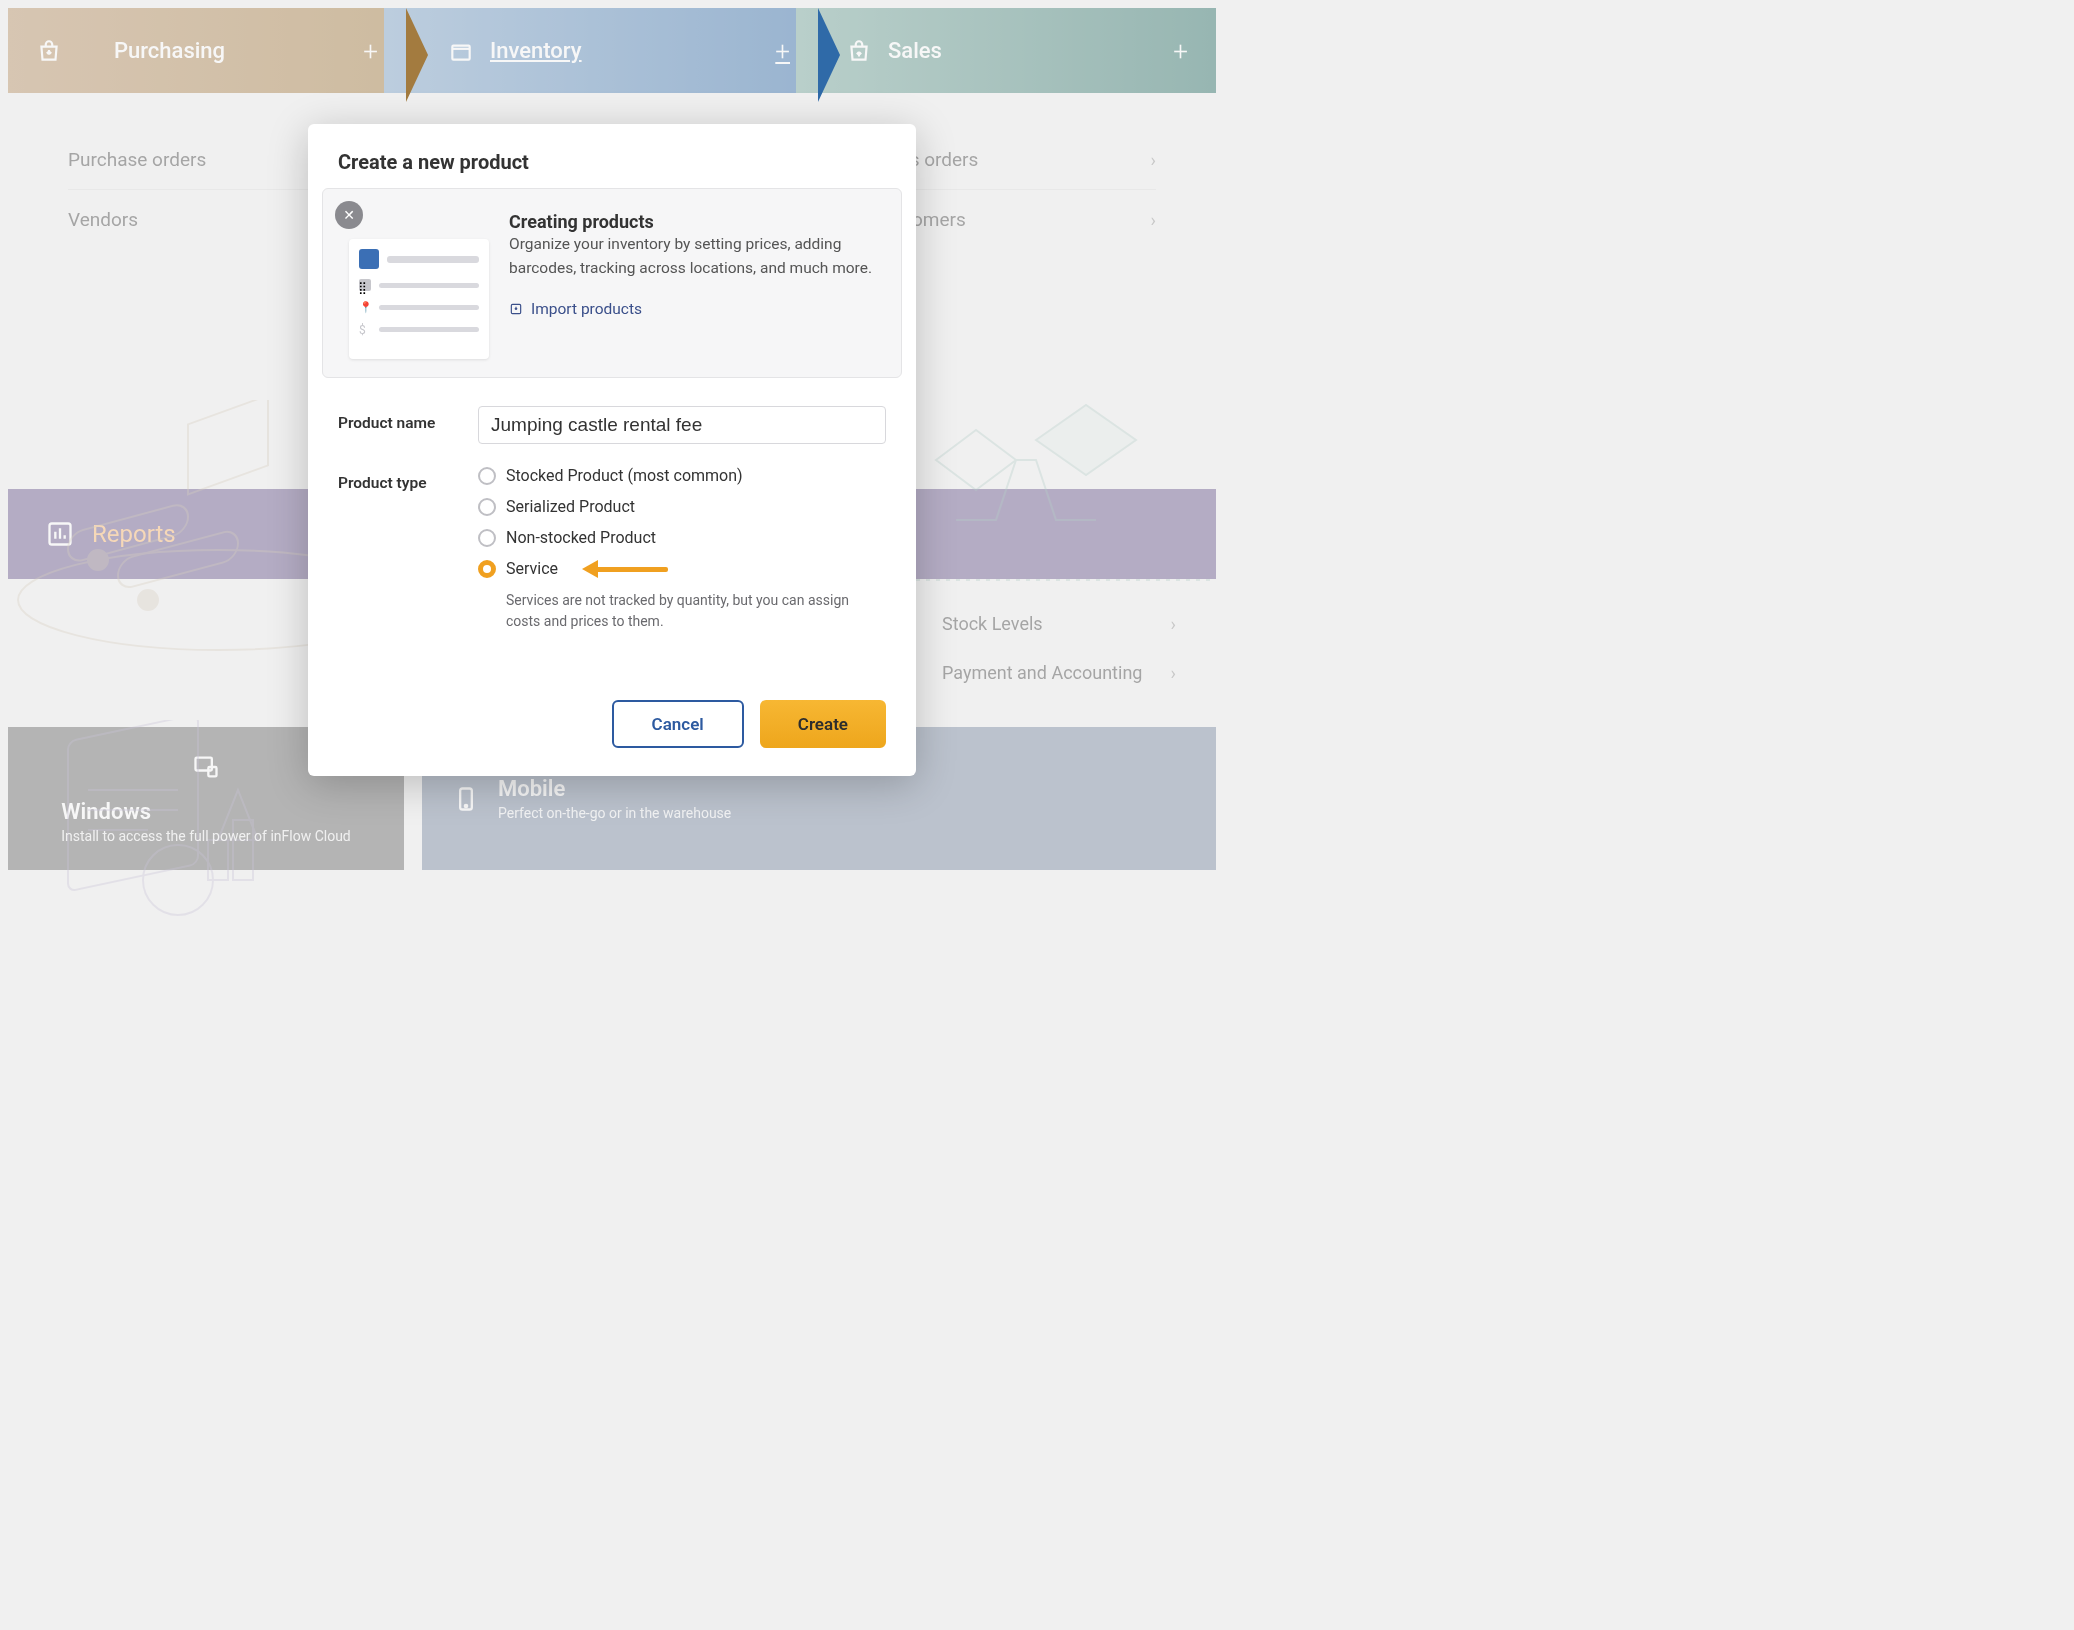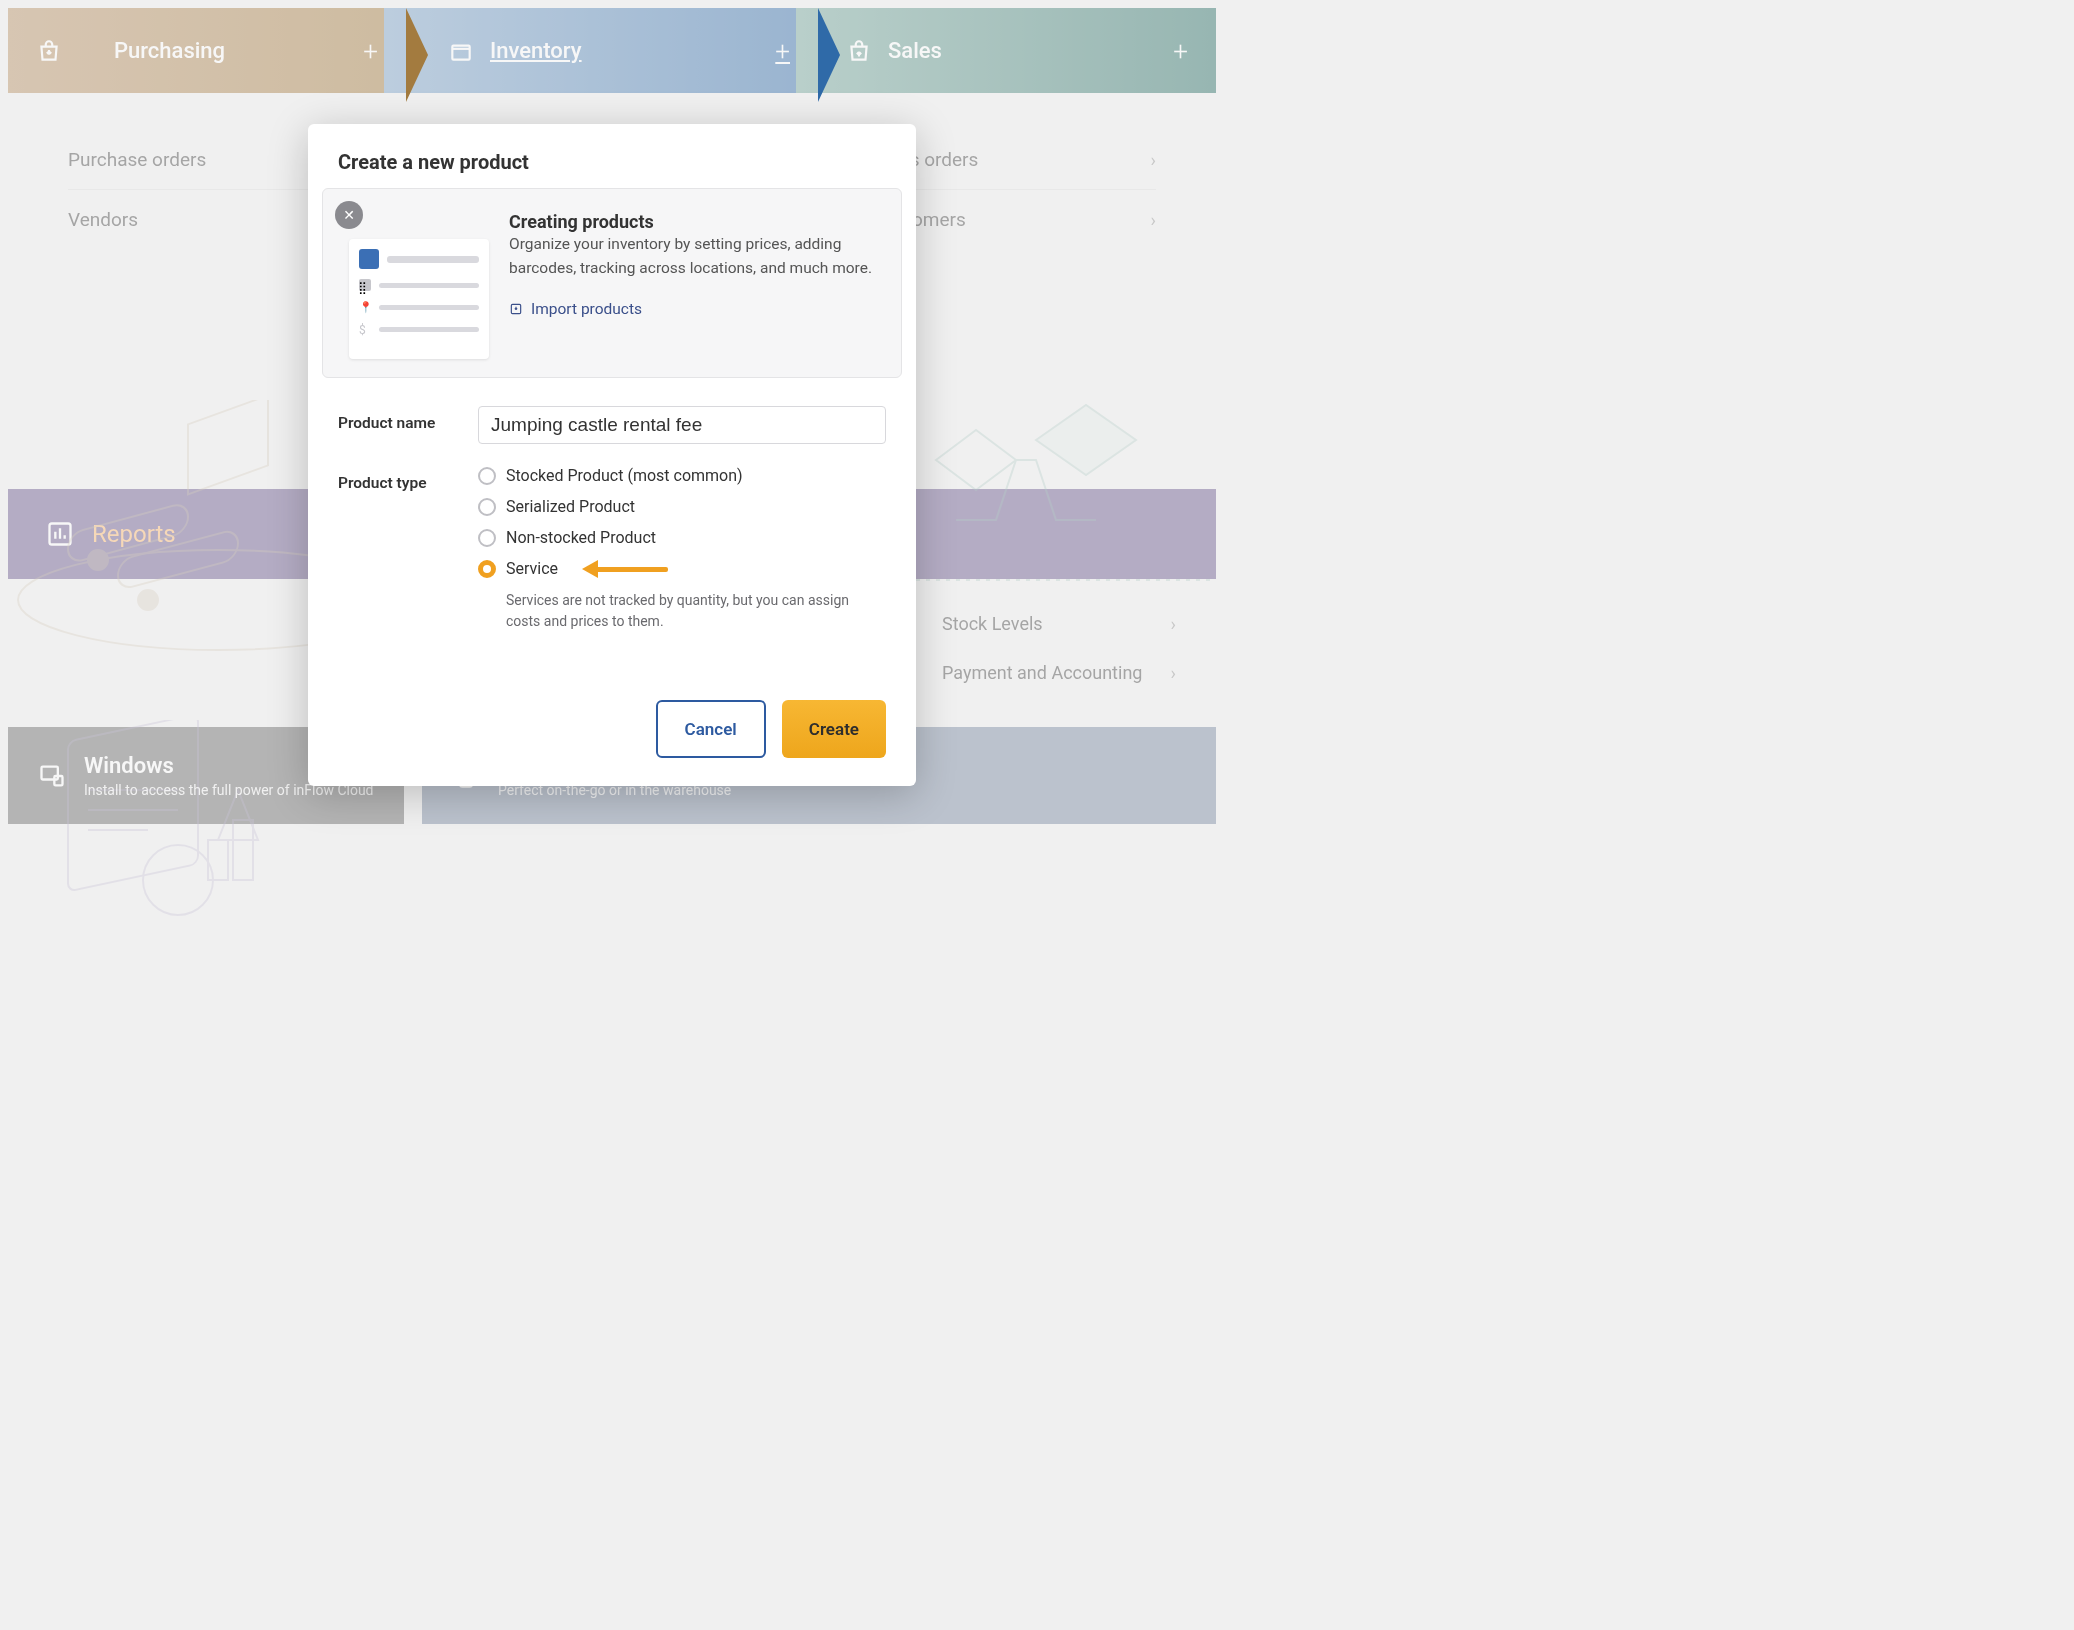--- a/index.html
+++ b/index.html
@@ -166,7 +166,7 @@
     display:flex; justify-content:flex-end; gap:16px;
     padding:22px 30px 28px;
   }
-  .btn{ height:58px; padding:0 27px; border-radius:6px; font-size:17px; font-weight:600; display:flex;align-items:center; cursor:pointer;}
+  .btn{ height:48px; padding:0 38px; border-radius:6px; font-size:17px; font-weight:600; display:flex;align-items:center; cursor:pointer;}
   .btn-cancel{ background:#fff; border:2px solid #2d5aa0; color:#2d5aa0;}
   .btn-create{ background:linear-gradient(#f7b733,#eea61c); border:none; color:#2d2d2d;}
 

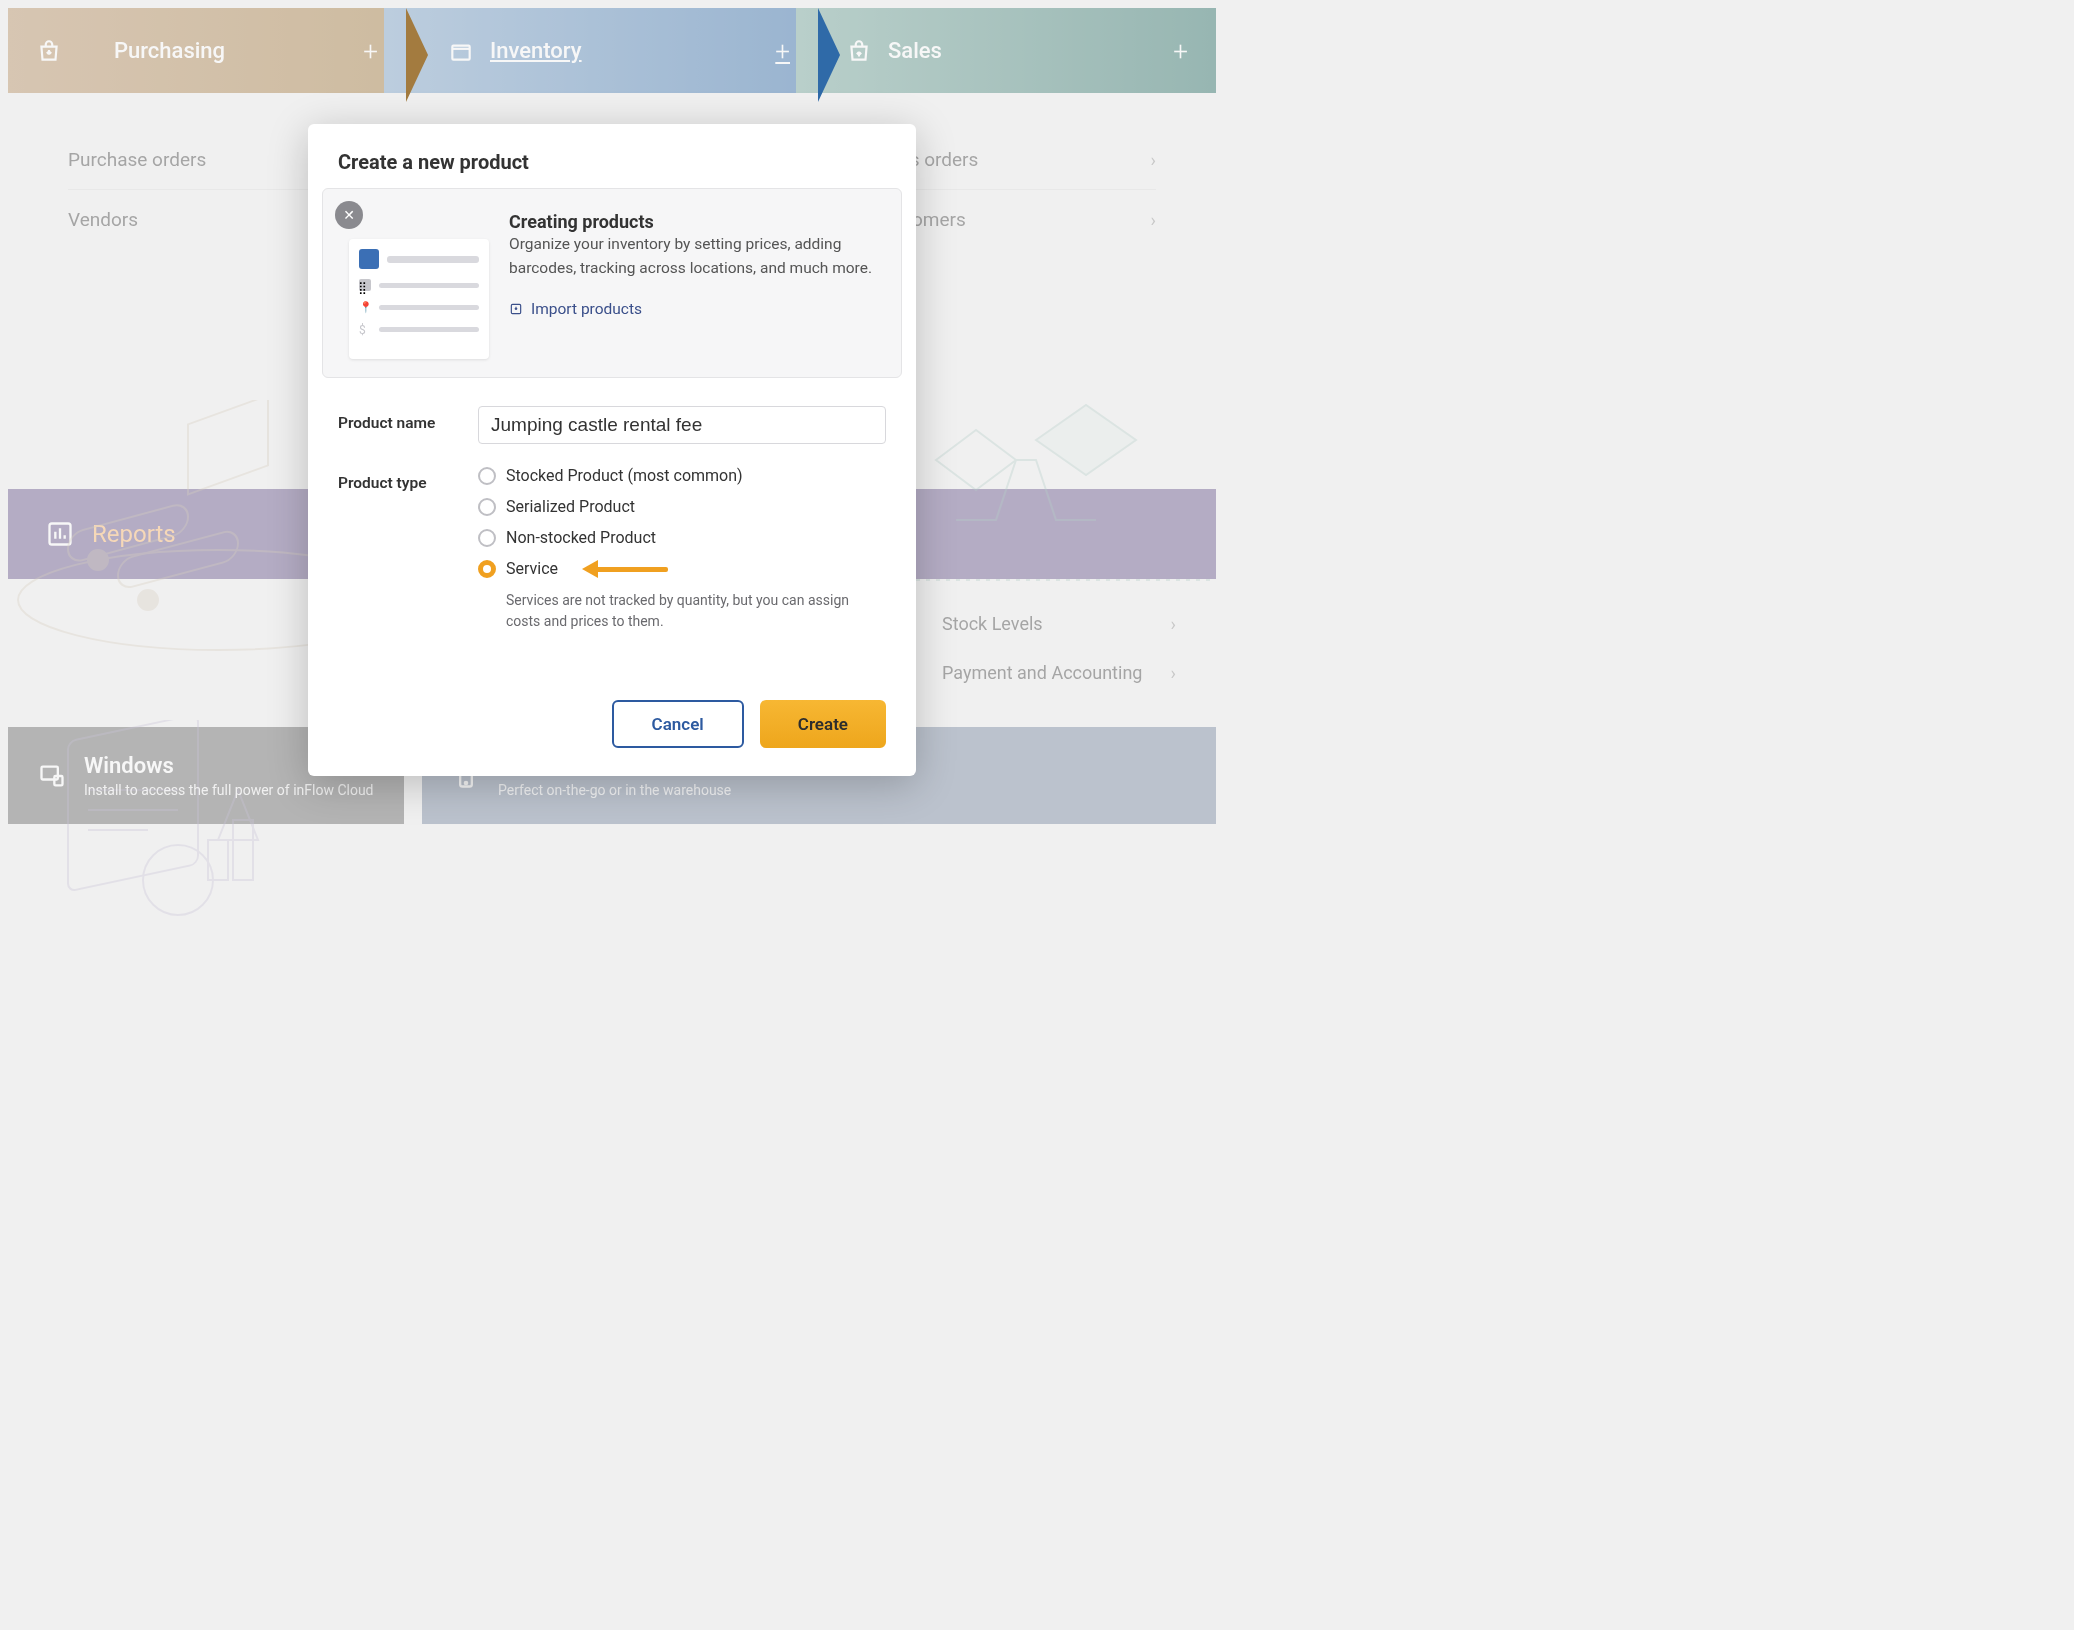--- a/index.html
+++ b/index.html
@@ -80,7 +80,7 @@
 
   .bottom-cards{ display:flex; gap:18px; padding:0 0; margin-top:10px;}
   .card{ flex:1; padding:26px 30px; color:#fff; display:flex; align-items:center; gap:18px;}
-  .card-windows{ background:#6b6b6b;} .card-windows{flex:0 0 396px;}
+  .card-windows{ background:#6b6b6b;flex-direction:column;} .card-windows{flex:0 0 396px;}
   .card-mobile { background:#7a8aa3; flex:1;}
   .card h3{font-size:22px;font-weight:600;}
   .card p{font-size:14px;opacity:.9;margin-top:4px;}

